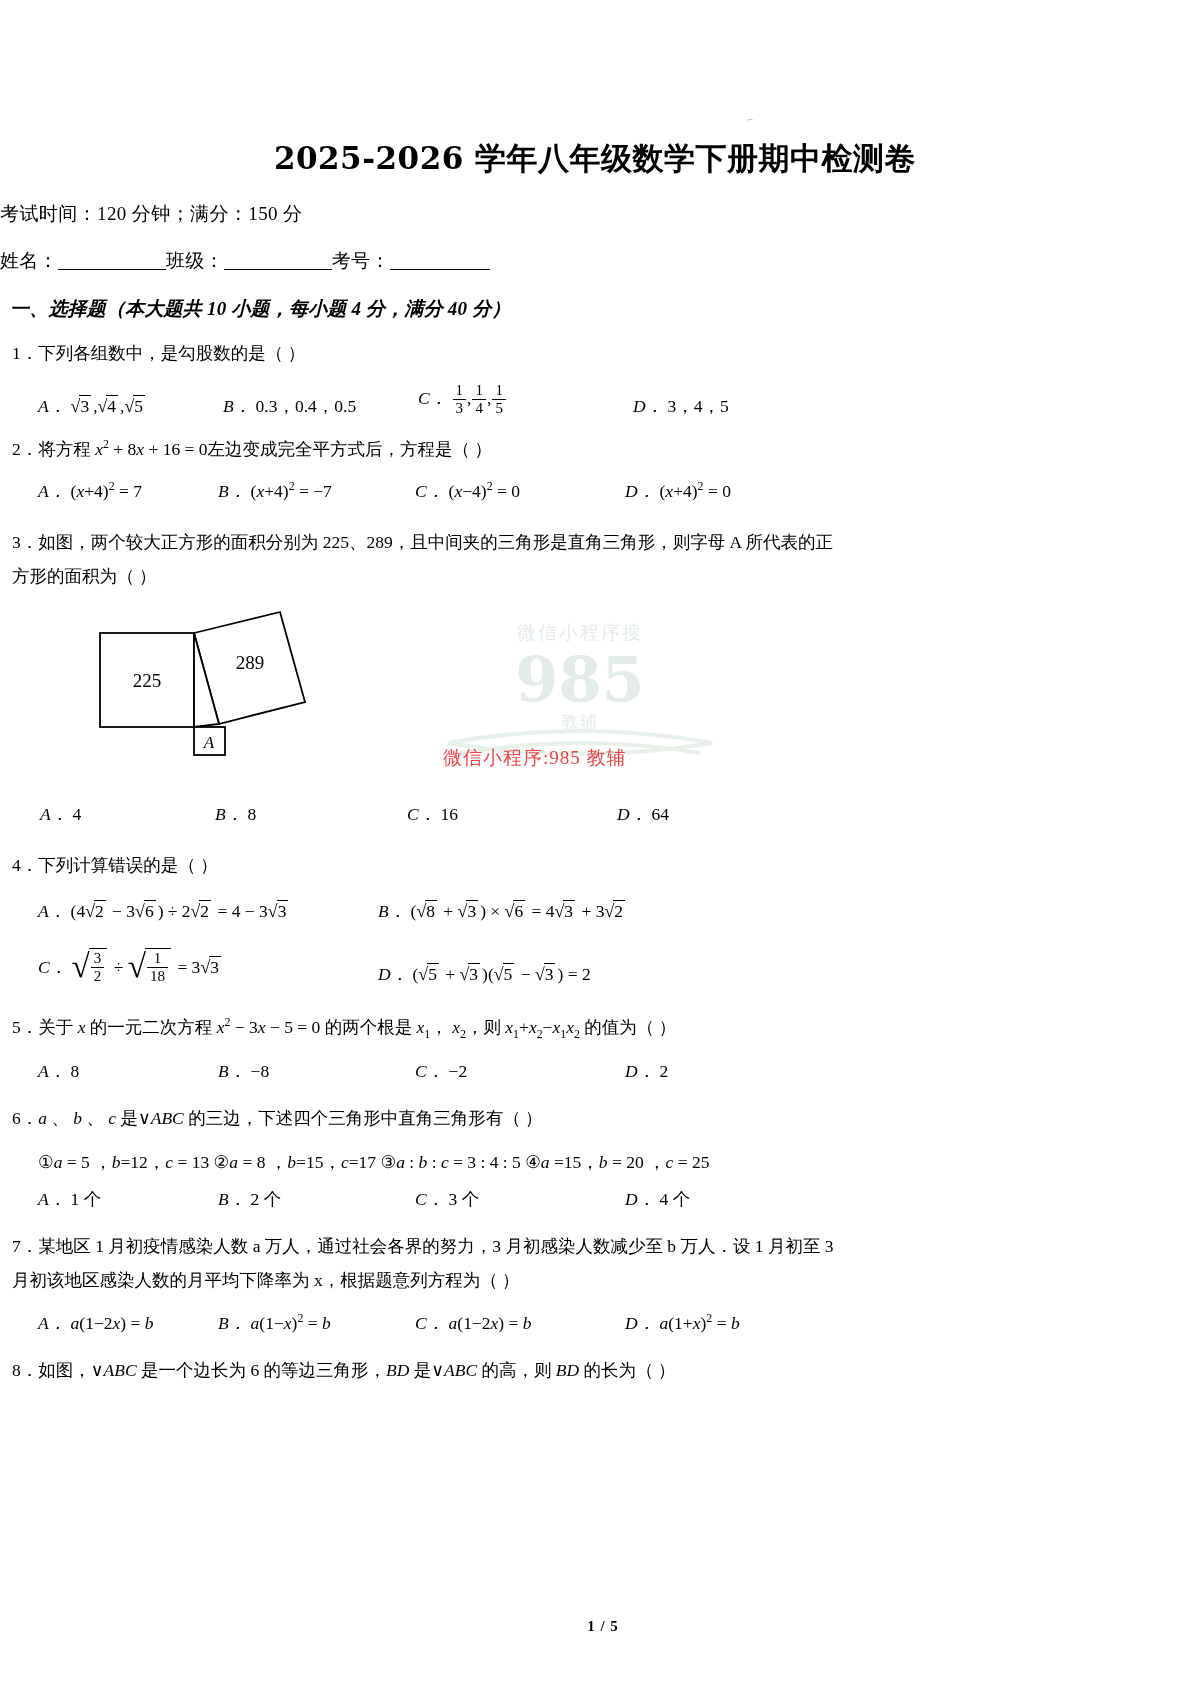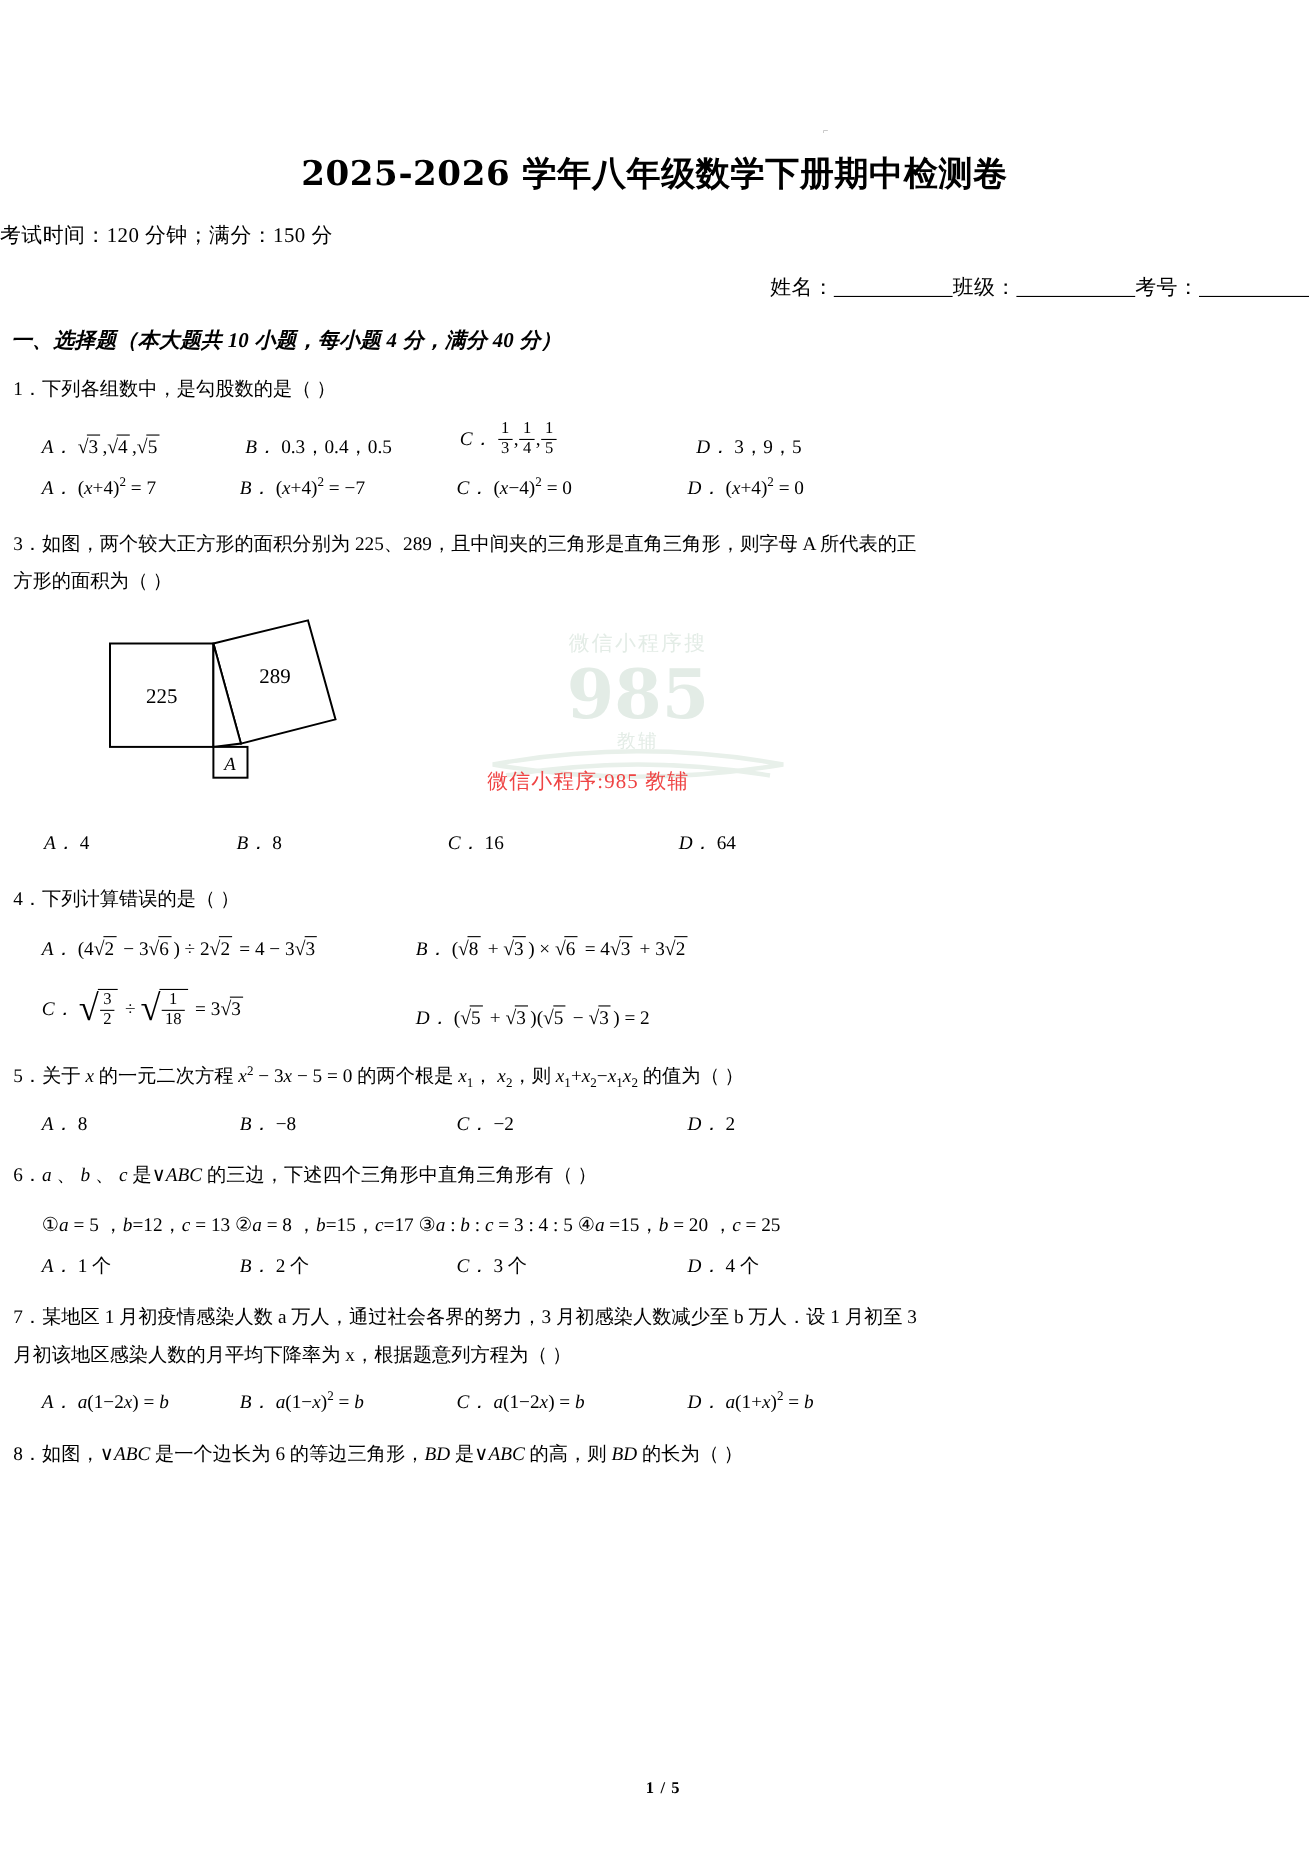--- a/index.html
+++ b/index.html
@@ -31,7 +31,7 @@
     letter-spacing:.4px;
   }
   .idline{
-    text-align:right;
+    text-align:left;
     font-size:19px;
     margin-top:21px;
     letter-spacing:.3px;

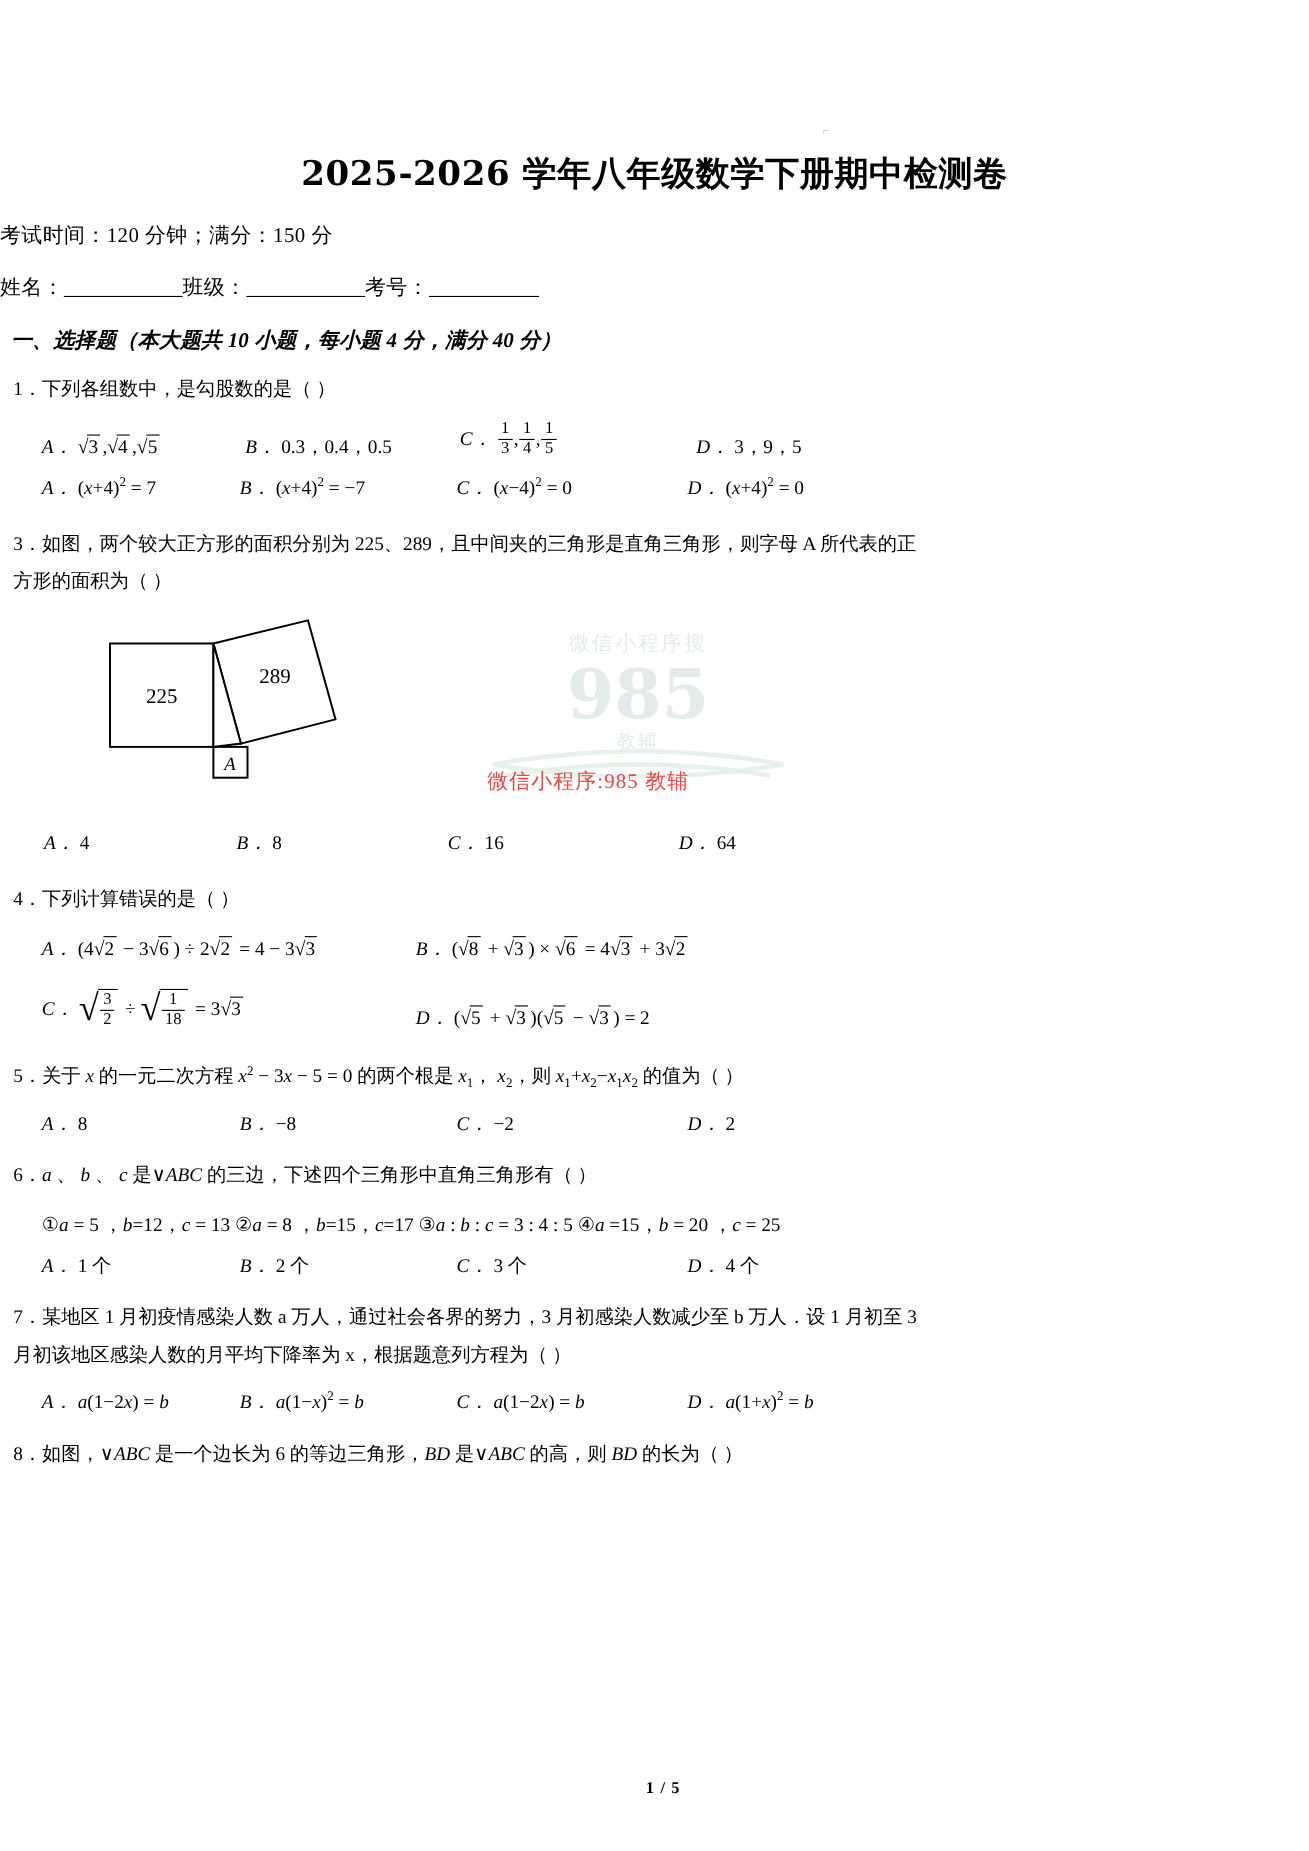--- a/index.html
+++ b/index.html
@@ -121,7 +121,7 @@
     </span>
     <span class="opt">
       <span class="lab">D．</span>
-      <span>3，9，5</span>
+      <span>3，4，5</span>
     </span>
   </div>
 

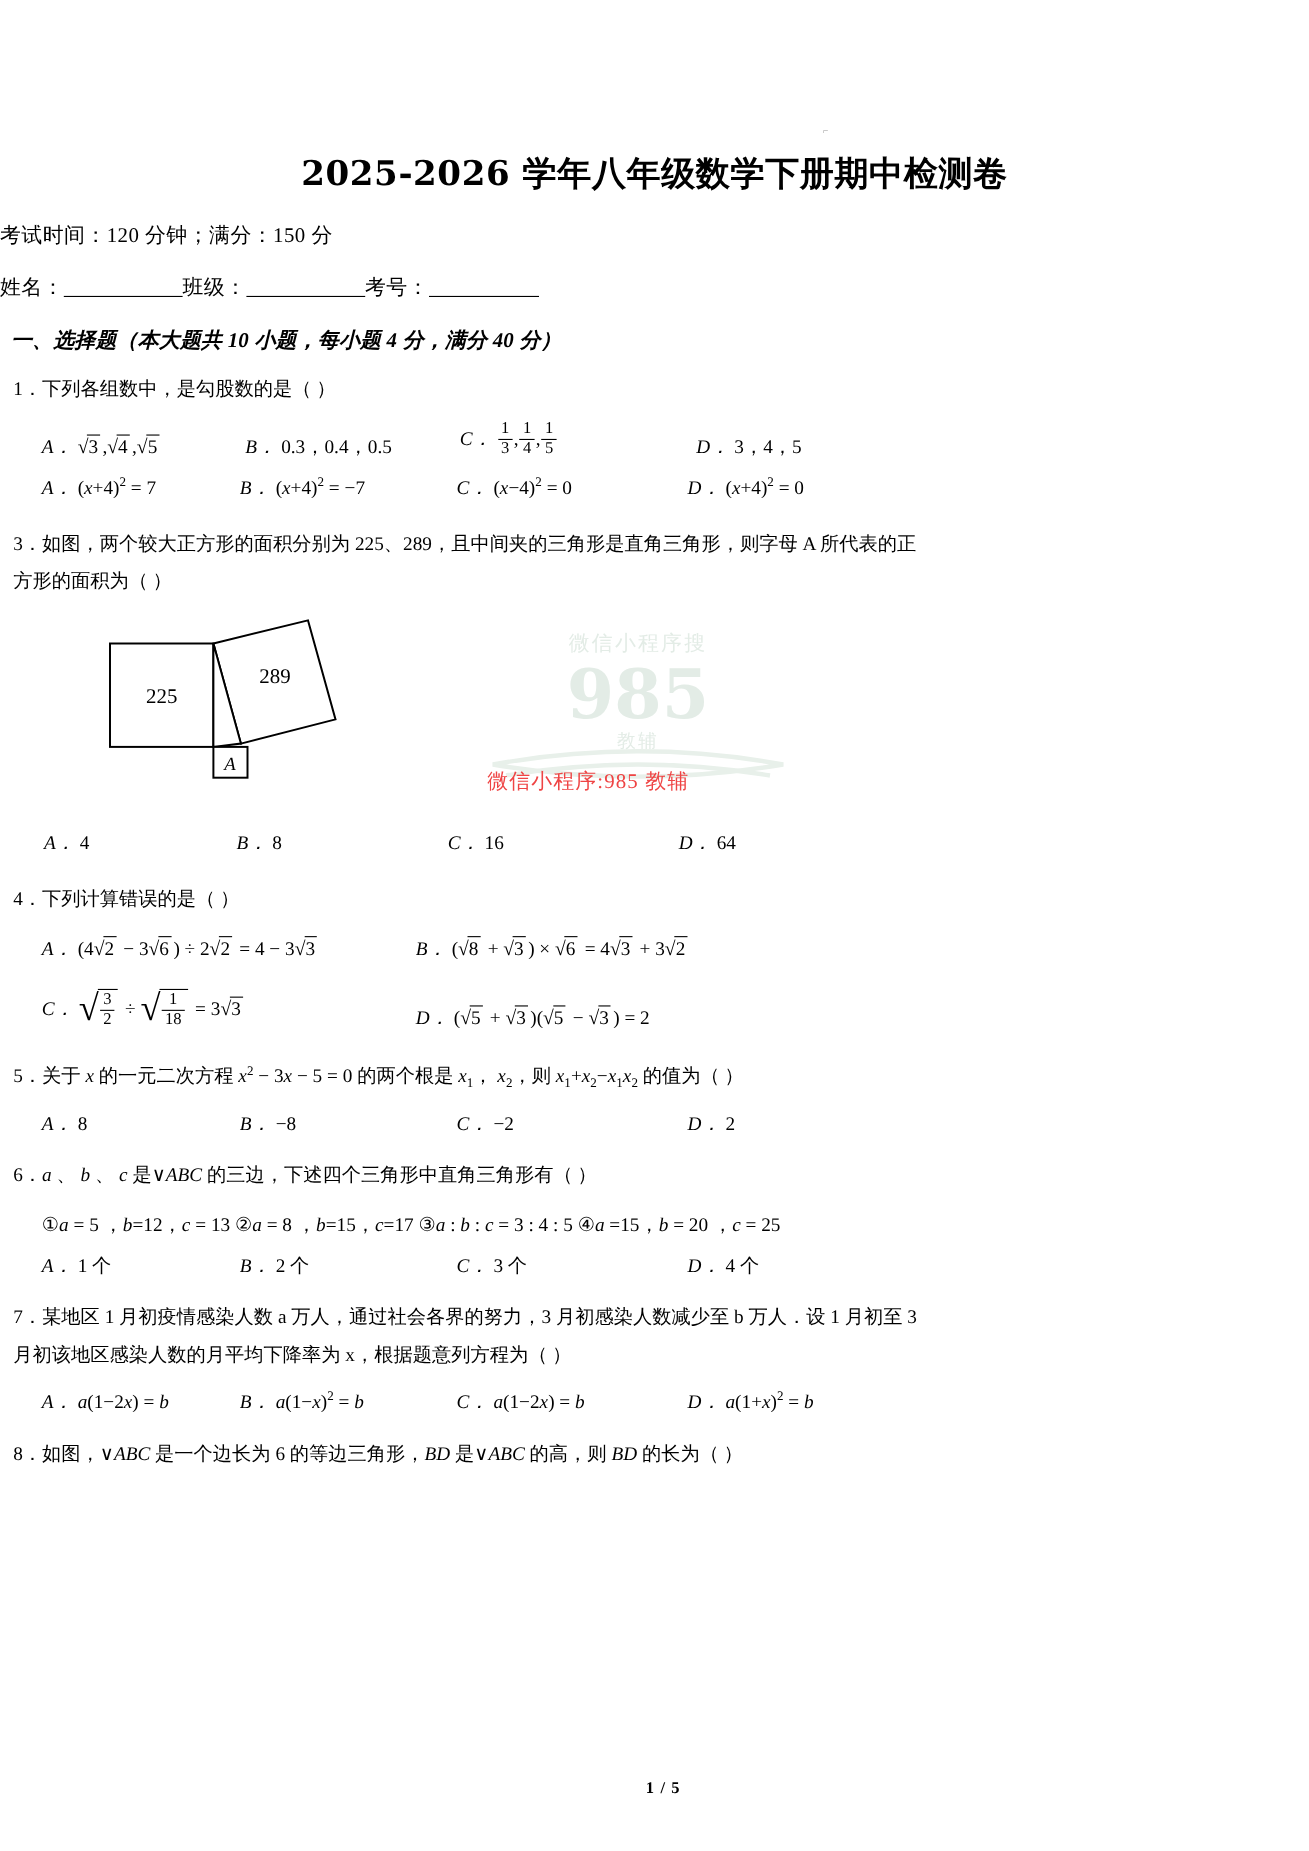--- a/index.html
+++ b/index.html
@@ -125,6 +125,10 @@
     </span>
   </div>
 
+  <div class="q">
+    <span class="stem"><span>2．</span><span>将方程</span>
+      <i>x</i><sup>2</sup> + 8<i>x</i> + 16 = 0<span>左边变成完全平方式后，方程是（    ）</span></span>
+  </div>
   <div class="opts">
     <span class="opt" style="width:180px">
       <span class="lab">A．</span>

